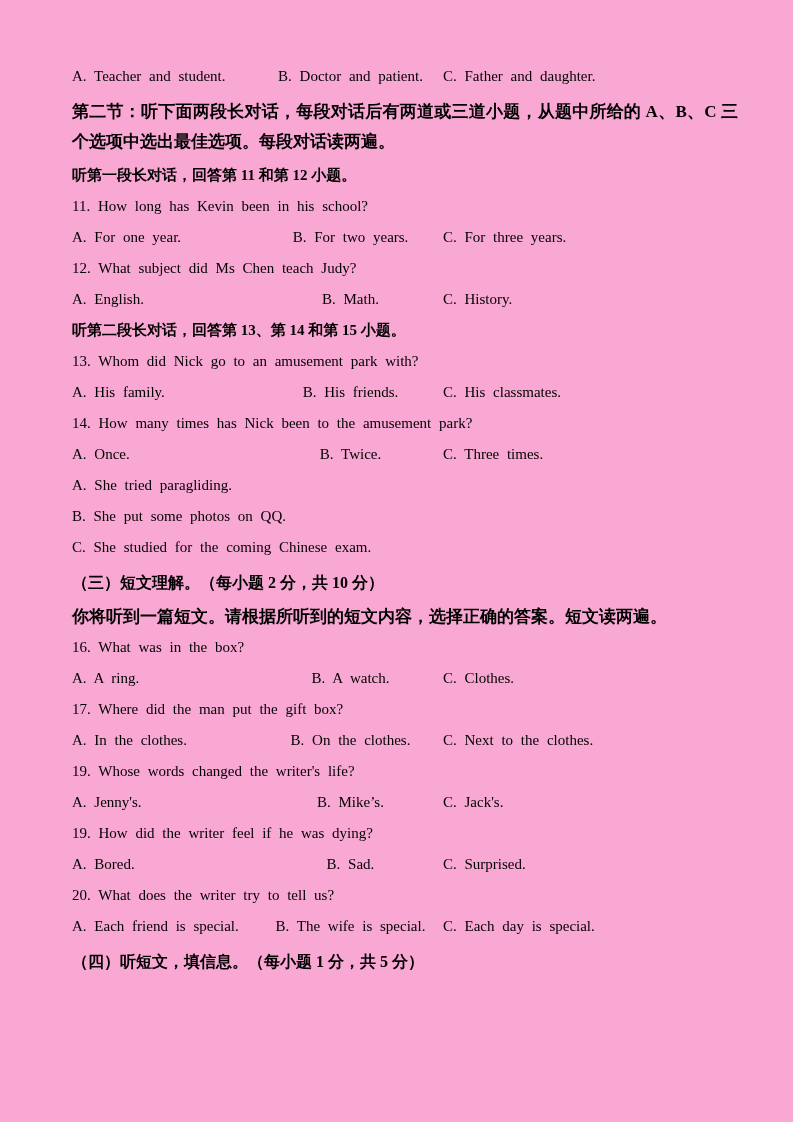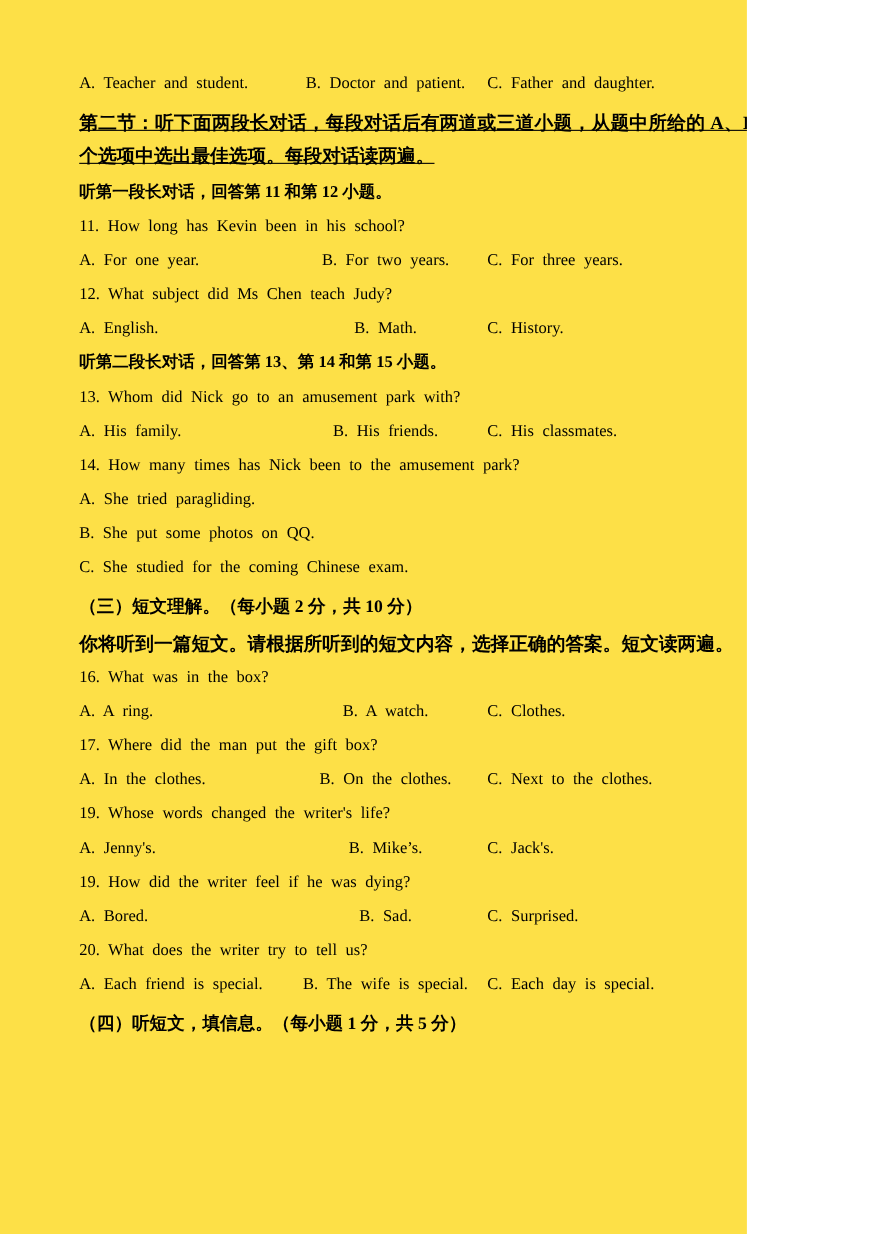--- a/index.html
+++ b/index.html
@@ -9,9 +9,9 @@
   }
   .page {
     position: relative;
-    width: 679px;
+    width: 793px;
     height: 1122px;
-    background: #fde047;
+    background: #f9a8d4;
     overflow: hidden;
     color: #000;
     font-family: "Liberation Serif", "DejaVu Serif", serif;

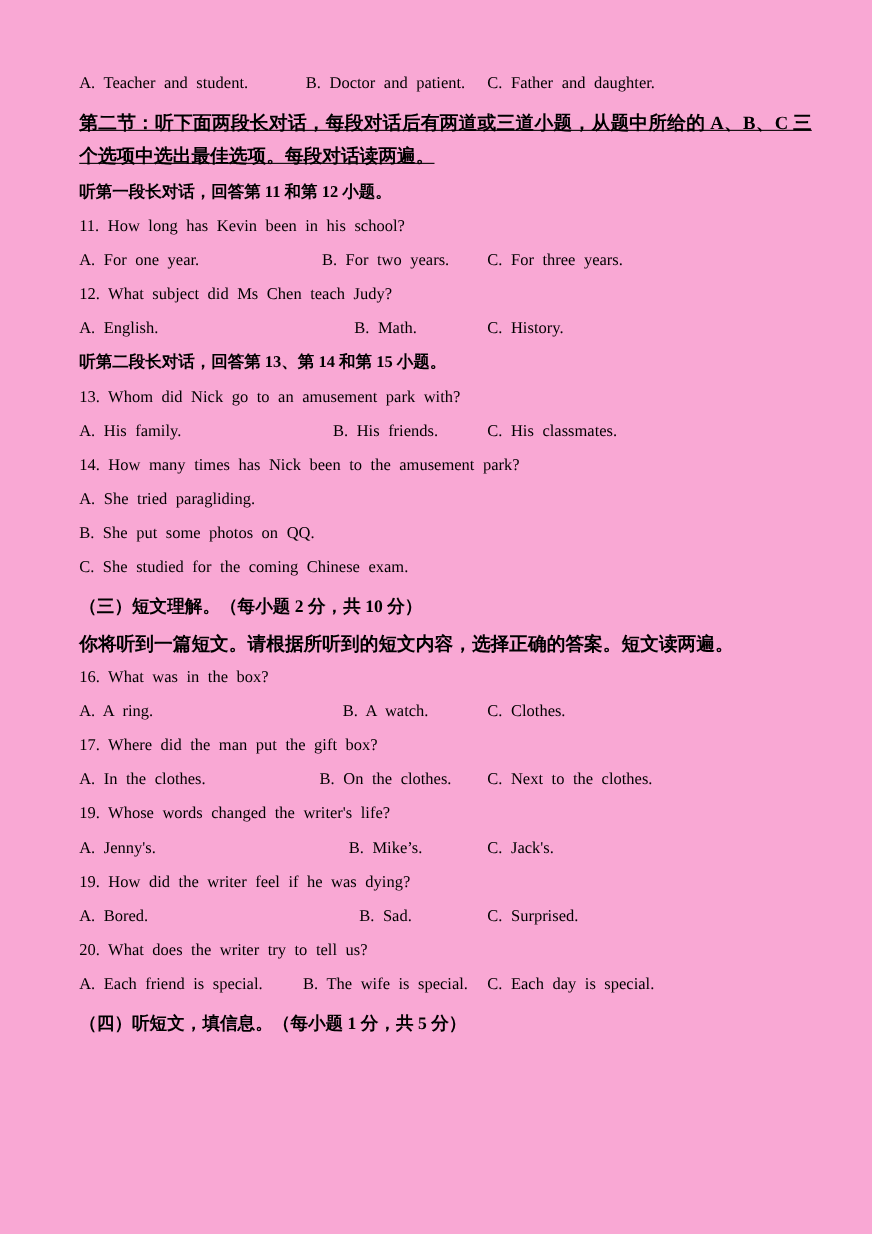--- a/index.html
+++ b/index.html
@@ -48,7 +48,6 @@
     line-height: 30px;
     margin: 5px 0 3px 0;
     text-align: justify;
-    text-decoration: underline;
   }
   .bold-instr {
     font-weight: bold;

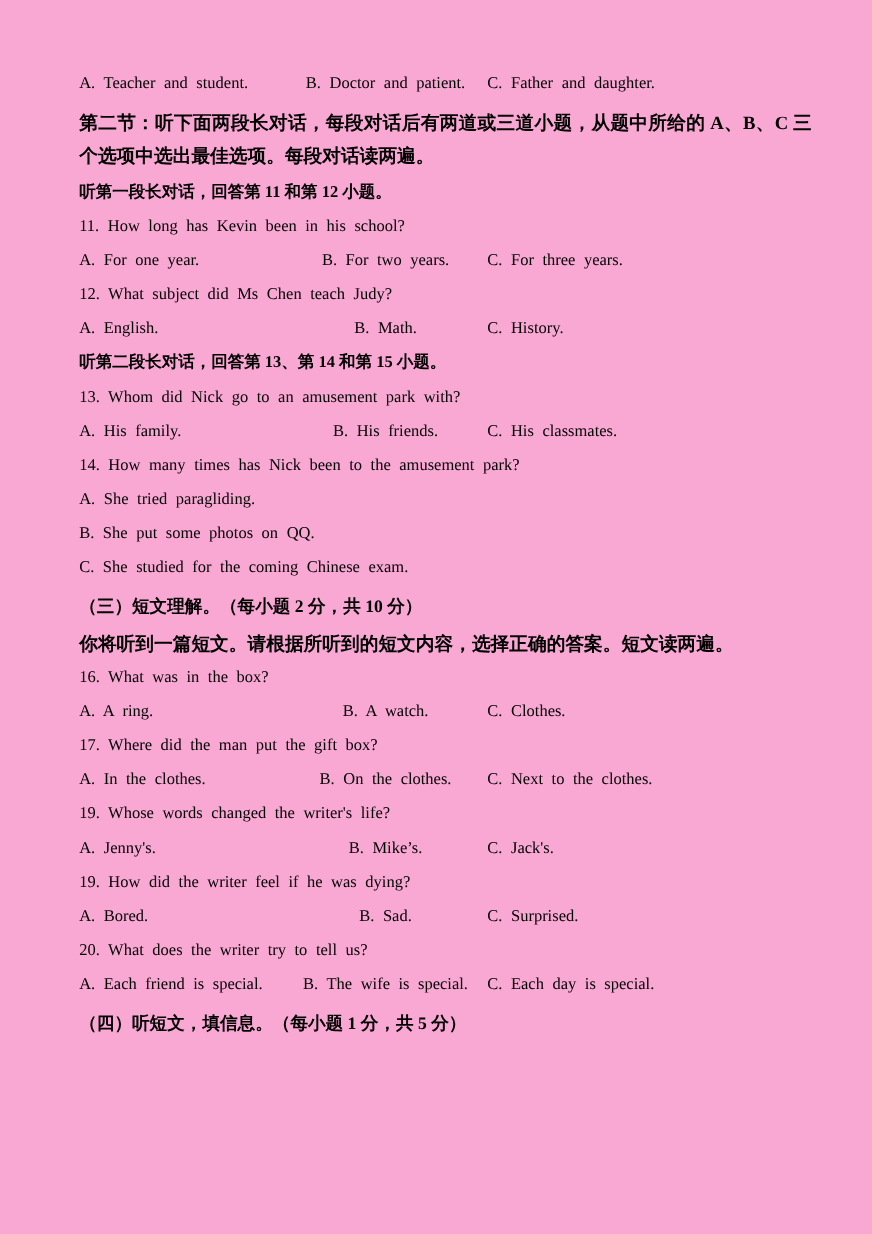--- a/index.html
+++ b/index.html
@@ -103,6 +103,11 @@
     </div>
 
     <div class="line en">14. How many times has Nick been to the amusement park?</div>
+    <div class="row">
+      <span class="en opt-a">A. Once.</span>
+      <span class="en opt-b">B. Twice.</span>
+      <span class="en opt-c">C. Three times.</span>
+    </div>
 
     <div class="line en">A. She tried paragliding.</div>
     <div class="line en">B. She put some photos on QQ.</div>

